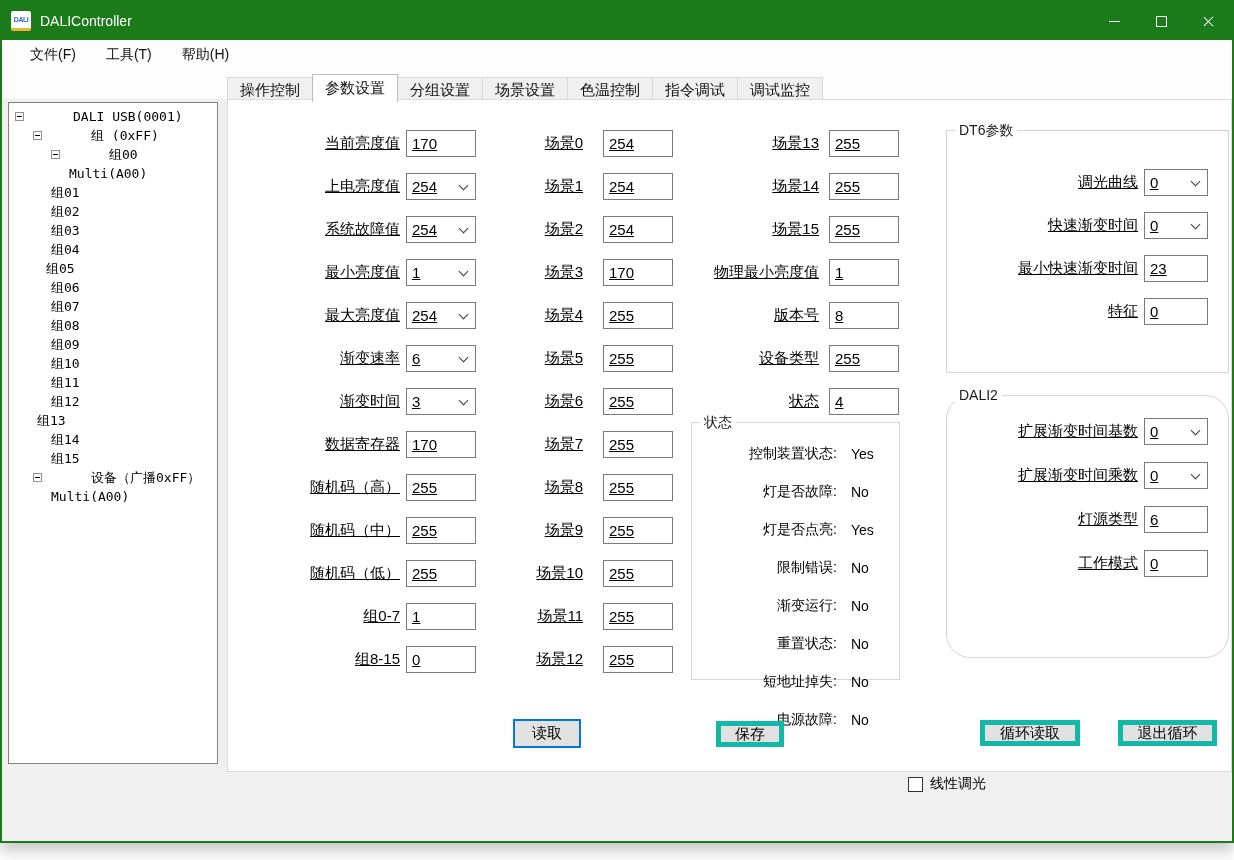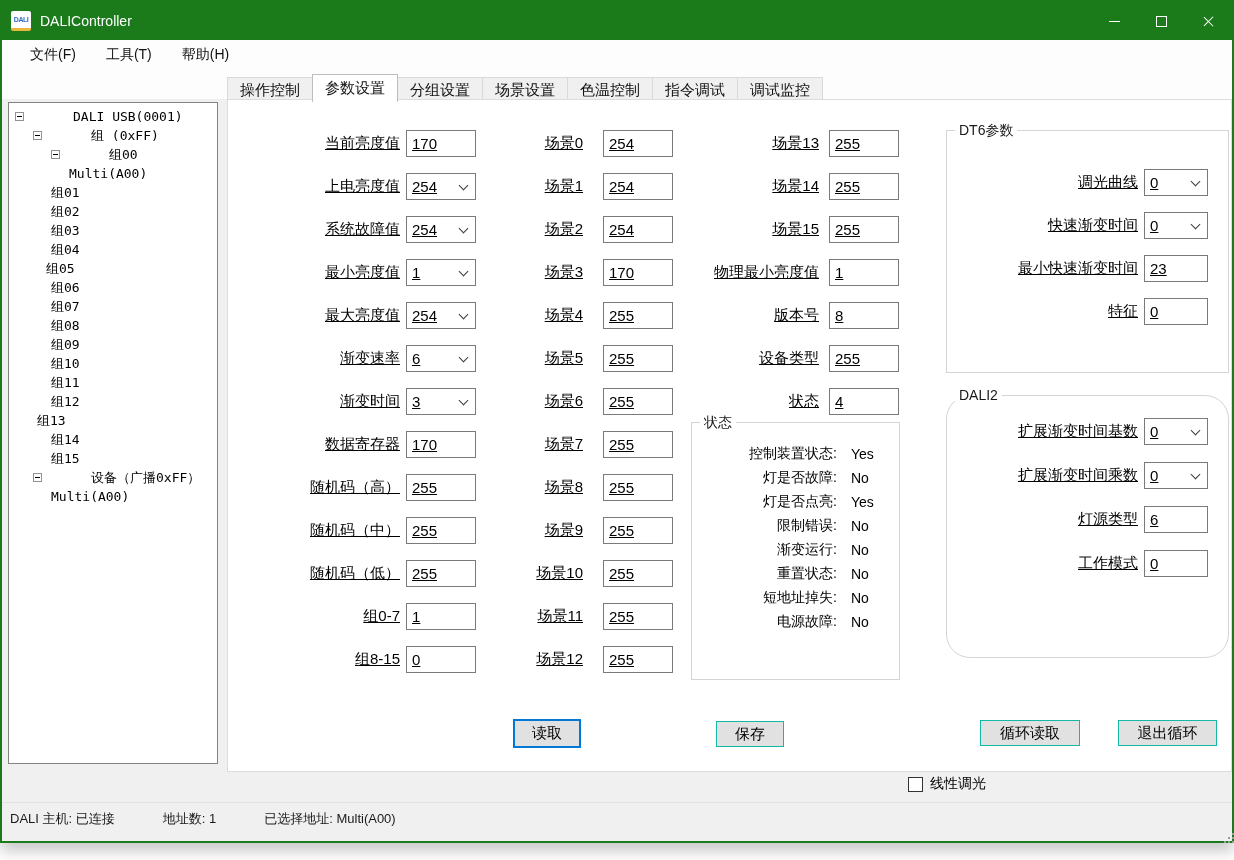--- a/index.html
+++ b/index.html
@@ -82,7 +82,7 @@
   .groupbox .tbox, .groupbox .combo { width:64px; }
 
   
-  #status-rows { display:flex; flex-direction:column; gap:2px; padding-top:20px; }
+  #status-rows { display:flex; flex-direction:column; gap:16px; padding-top:20px; }
   .srow { display:flex; align-items:center; height:22px; }
   .slabel { width:145px; text-align:right; font-size:14px; color:#000; flex:none; white-space:nowrap; }
   .svalue { margin-left:14px; font-size:14px; color:#000; }

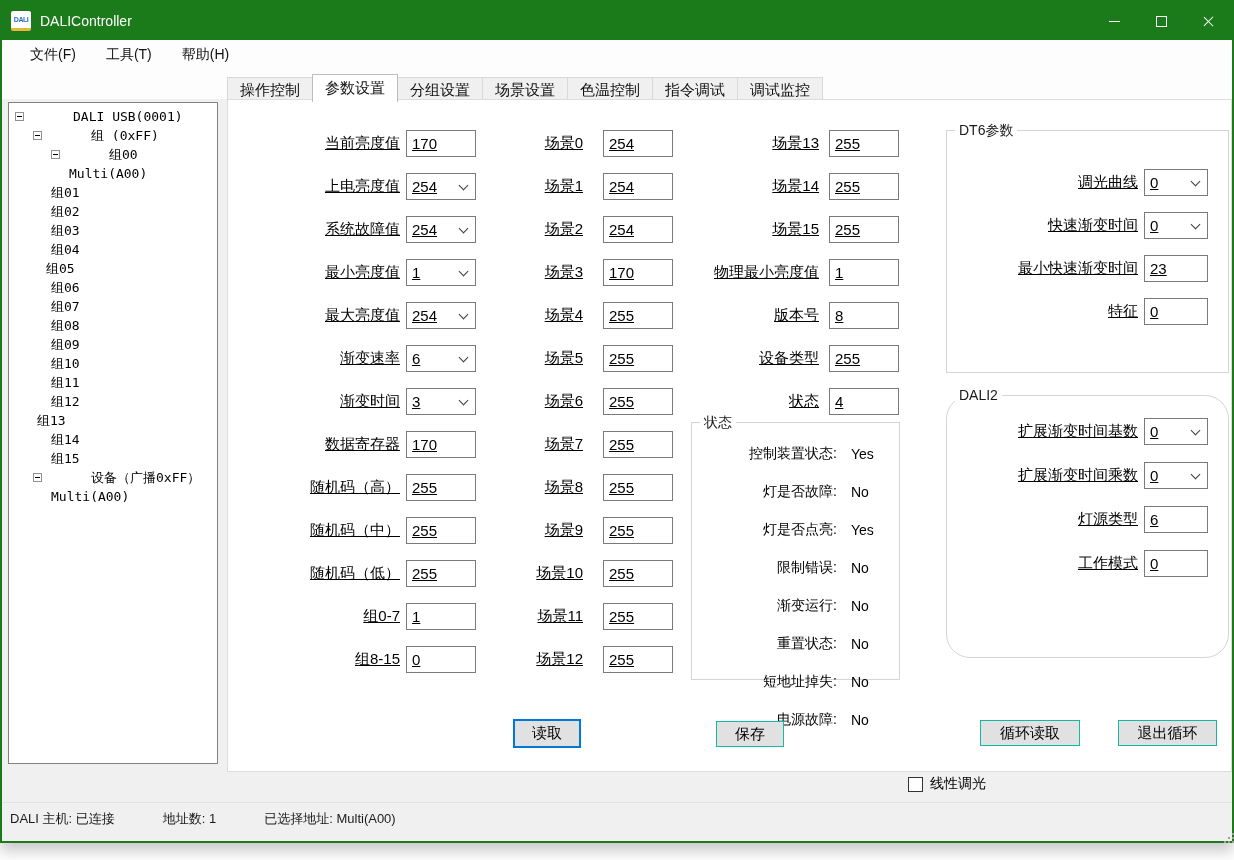--- a/index.html
+++ b/index.html
@@ -88,7 +88,7 @@
   .svalue { margin-left:14px; font-size:14px; color:#000; }
 
   
-  .btn { position:absolute; background:#e1e1e1; border:1px solid #14b8a6; font-size:15px;
+  .btn { position:absolute; background:#e1e1e1; border:5px solid #14b8a6; font-size:15px;
          font-family:inherit; color:#000; display:flex; align-items:center; justify-content:center; }
   #btn-read { left:285px; top:619px; width:68px; height:29px; border:2px solid #0078d7; }
   #btn-save { left:488px; top:621px; width:68px; height:26px; }

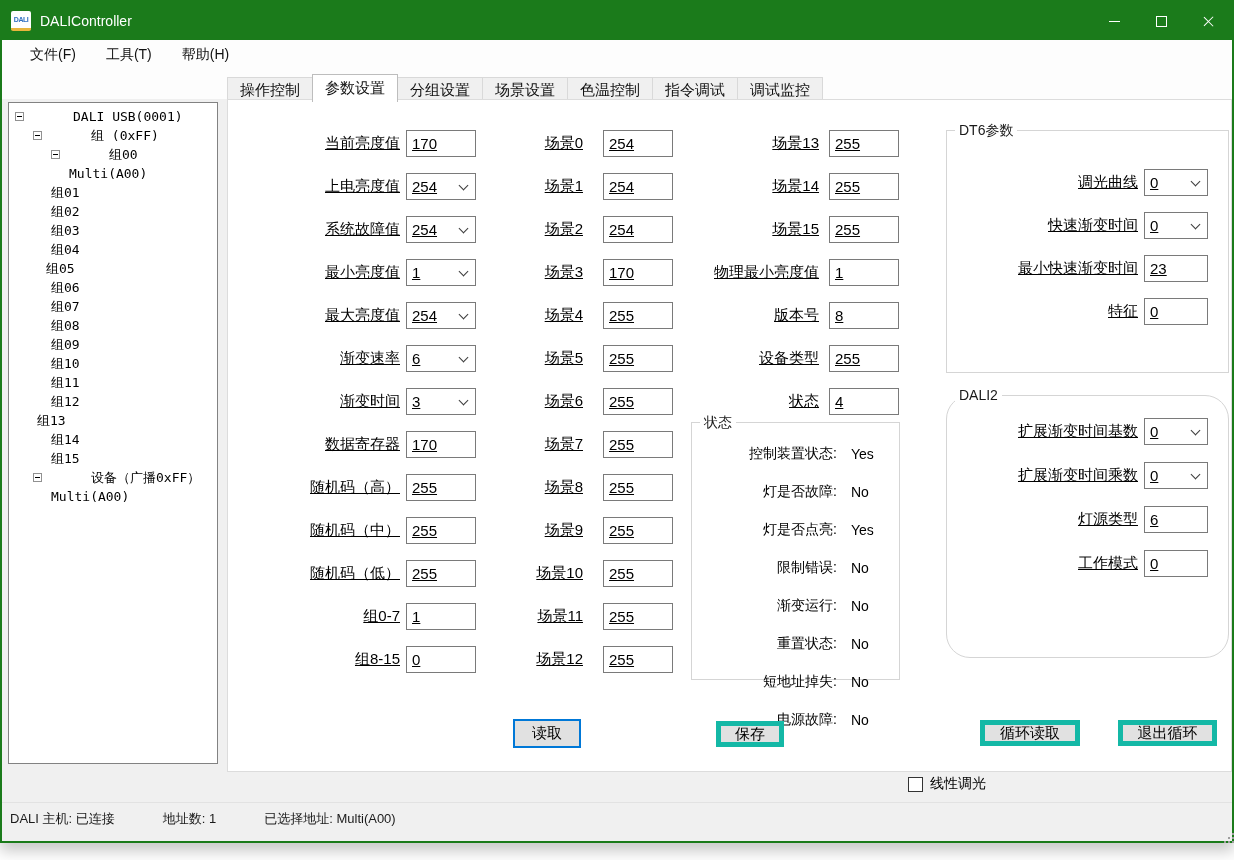--- a/index.html
+++ b/index.html
@@ -480,14 +480,6 @@
     <span class="cb-label">线性调光</span>
   </div>
 
-  <div class="statusbar">
-    <div class="statusbar-inner">
-      <span class="sb-item">DALI 主机: 已连接</span>
-      <span class="sb-item">地址数: 1</span>
-      <span class="sb-item">已选择地址: Multi(A00)</span>
-    </div>
-    <span class="grip"></span>
-  </div>
 
 </div>
 

